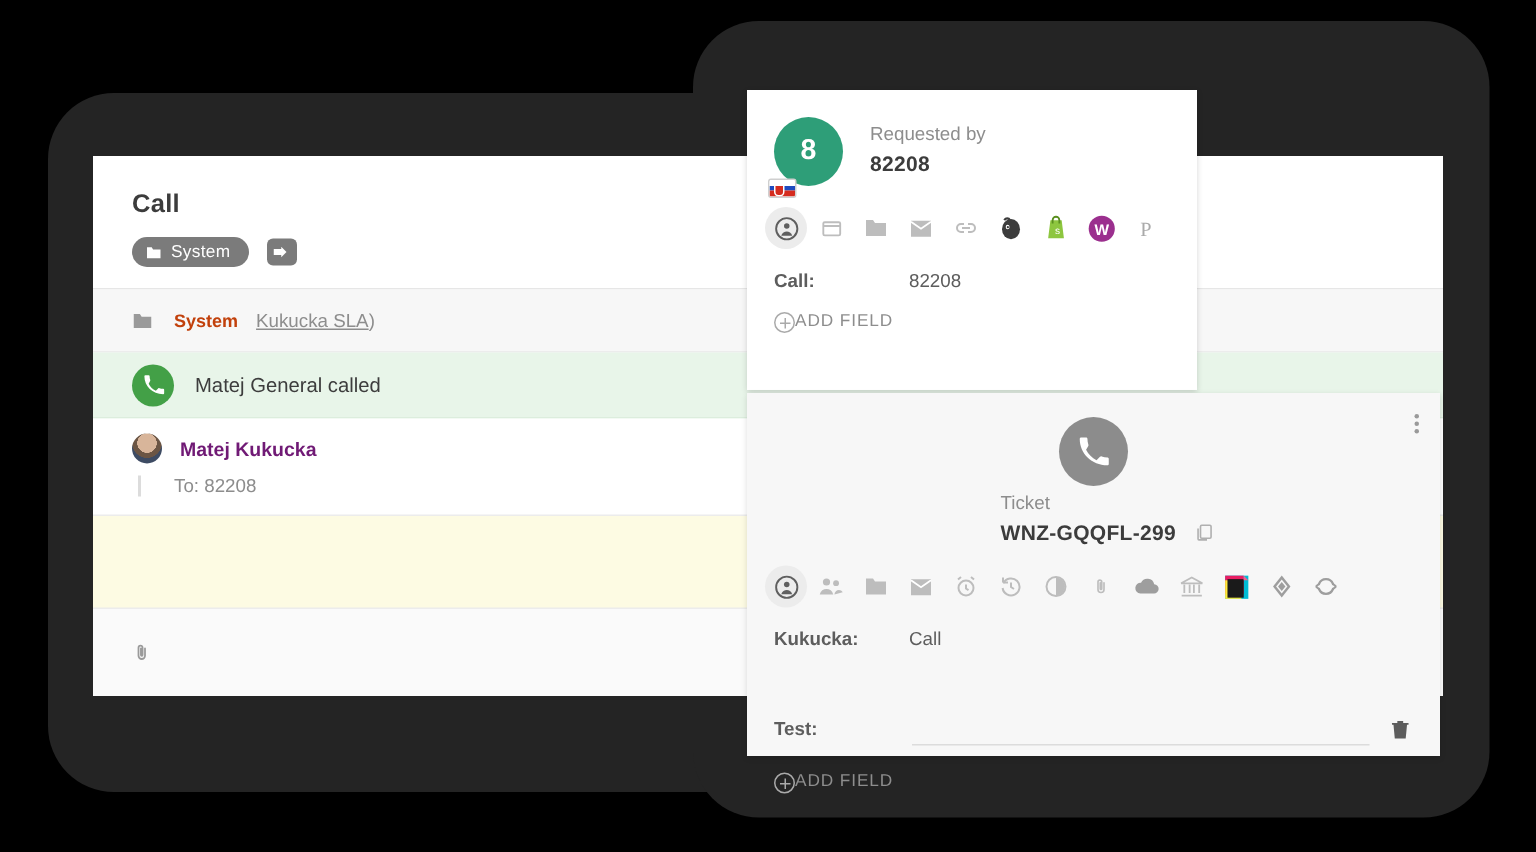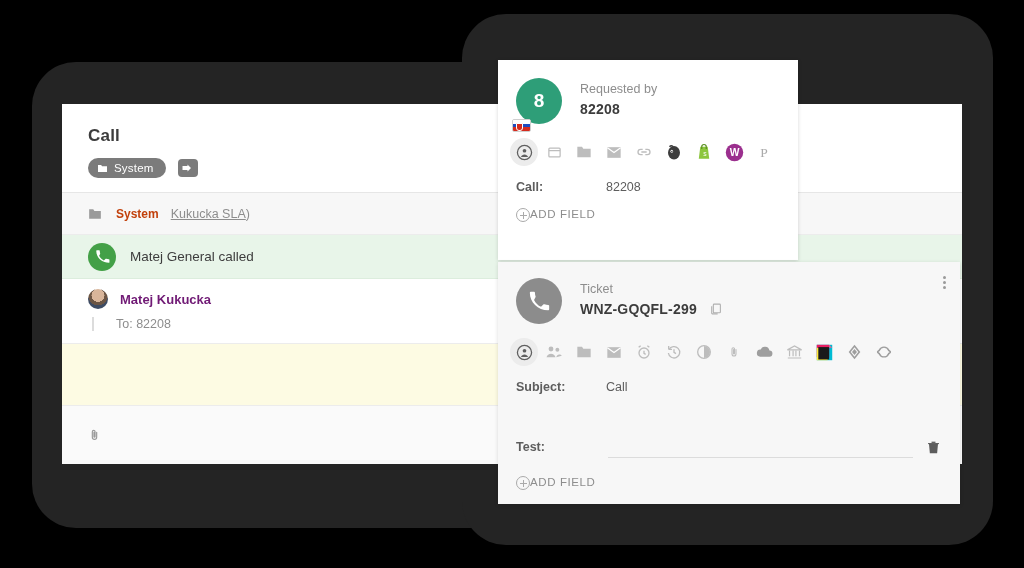--- a/index.html
+++ b/index.html
@@ -135,7 +135,7 @@
     position:absolute; left:498px; top:262px; width:462px; height:242px;
     background:#f7f7f7; box-shadow: 0 1px 4px rgba(0,0,0,.14);
   }
-  .ticket-head { display:flex; align-items:flex-start; padding: 16px 18px 0 18px; position:relative; }
+  .ticket-head { display:flex; align-items:center; padding: 16px 18px 0 18px; position:relative;flex-direction:column; }
   .ticket-avatar {
     width:46px; height:46px; border-radius:50%; background:#8c8c8c;
     display:flex; align-items:center; justify-content:center; flex:none;

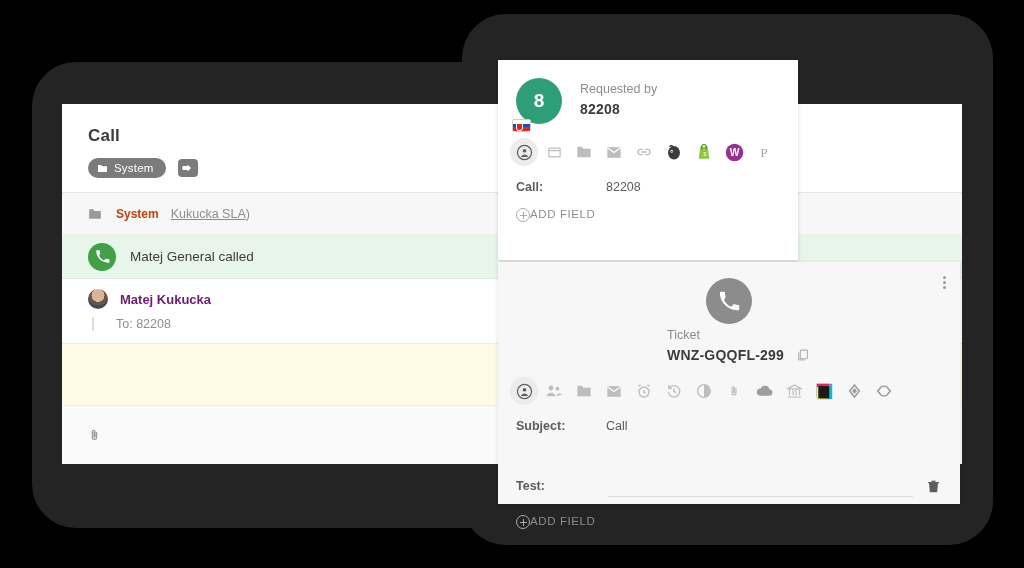--- a/index.html
+++ b/index.html
@@ -423,7 +423,7 @@
     </div>
 
     <div class="field-row">
-      <span class="field-key">Subject:</span>
+      <span class="field-key">Kukucka:</span>
       <span class="field-val">Call</span>
     </div>
 

